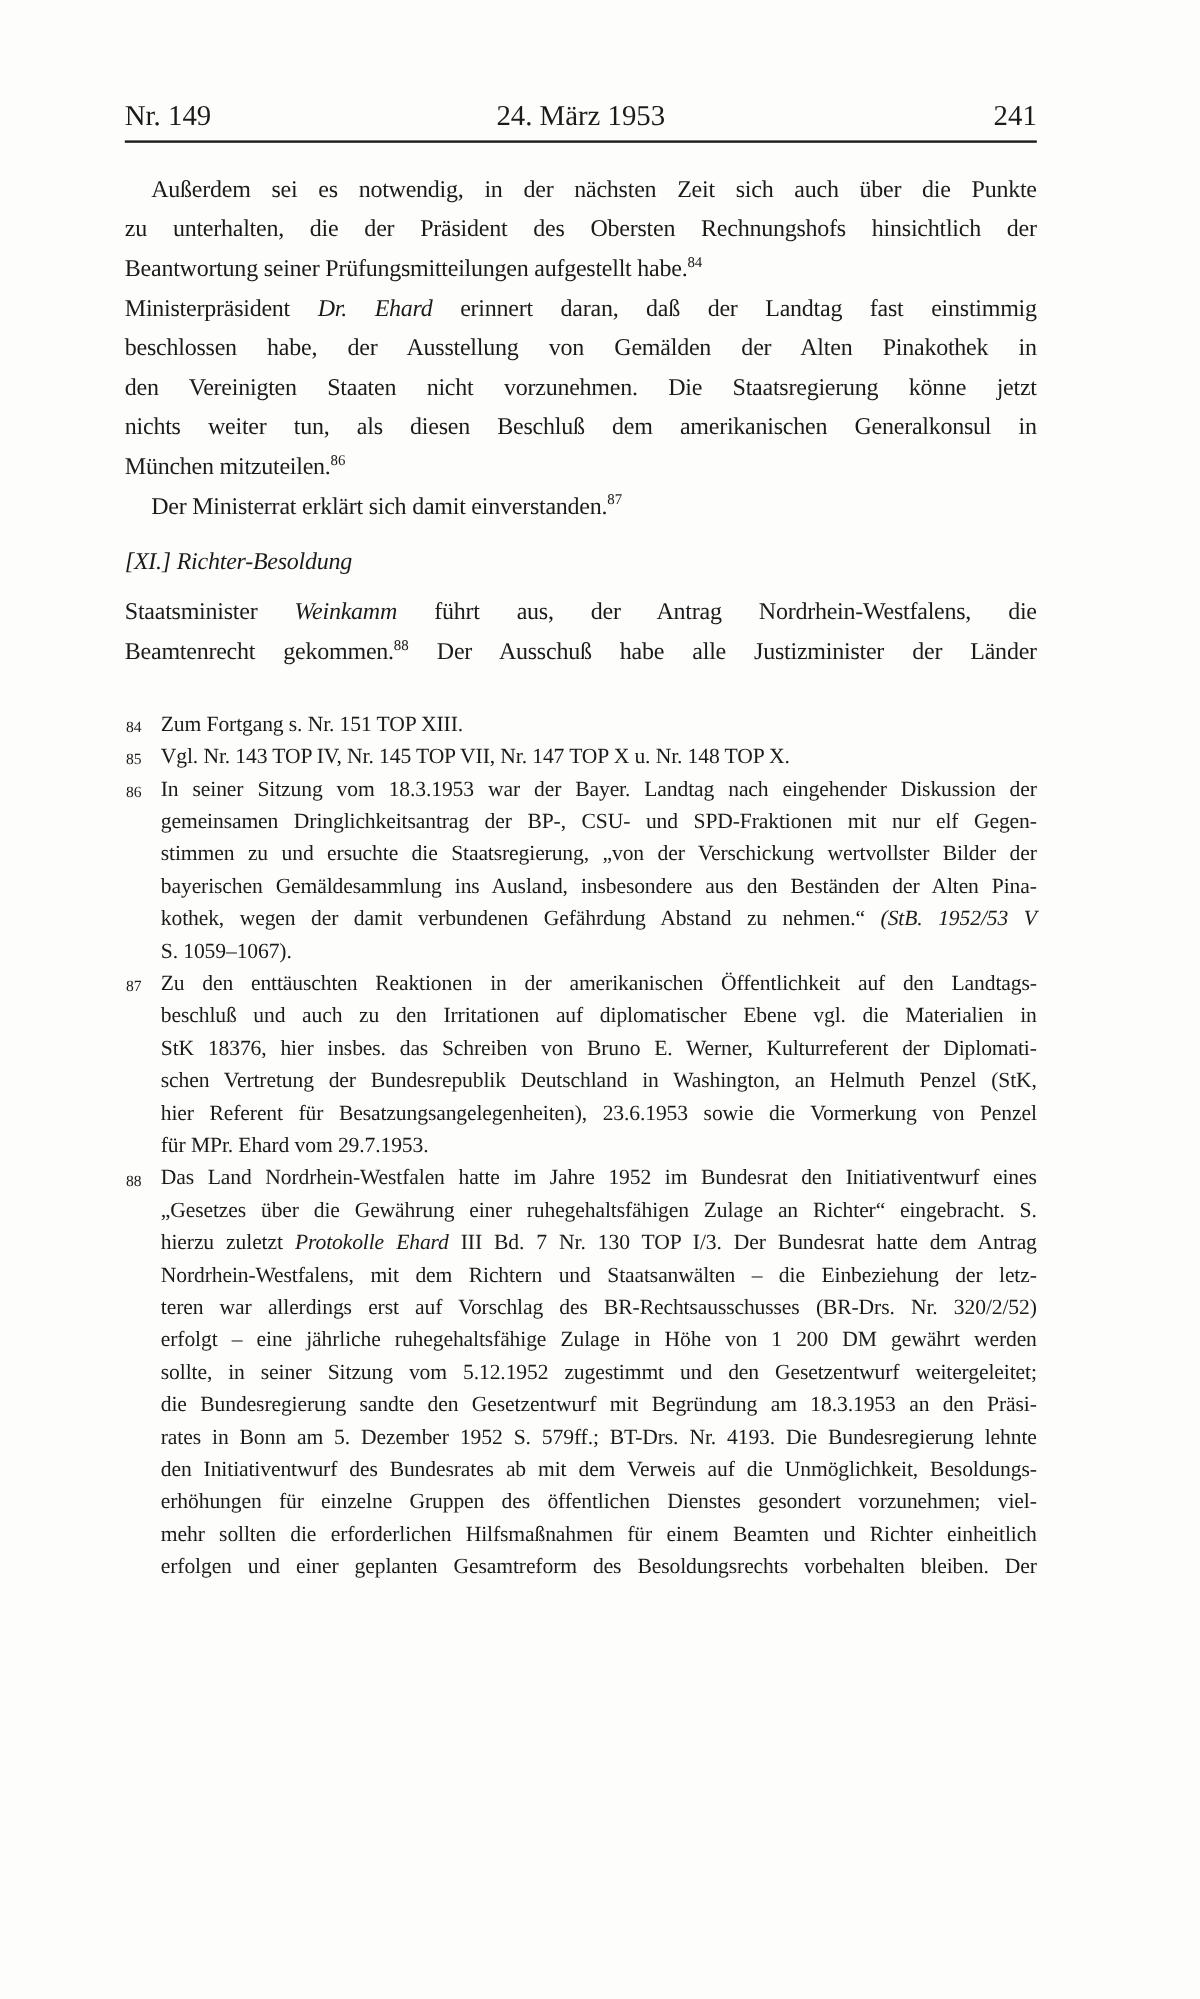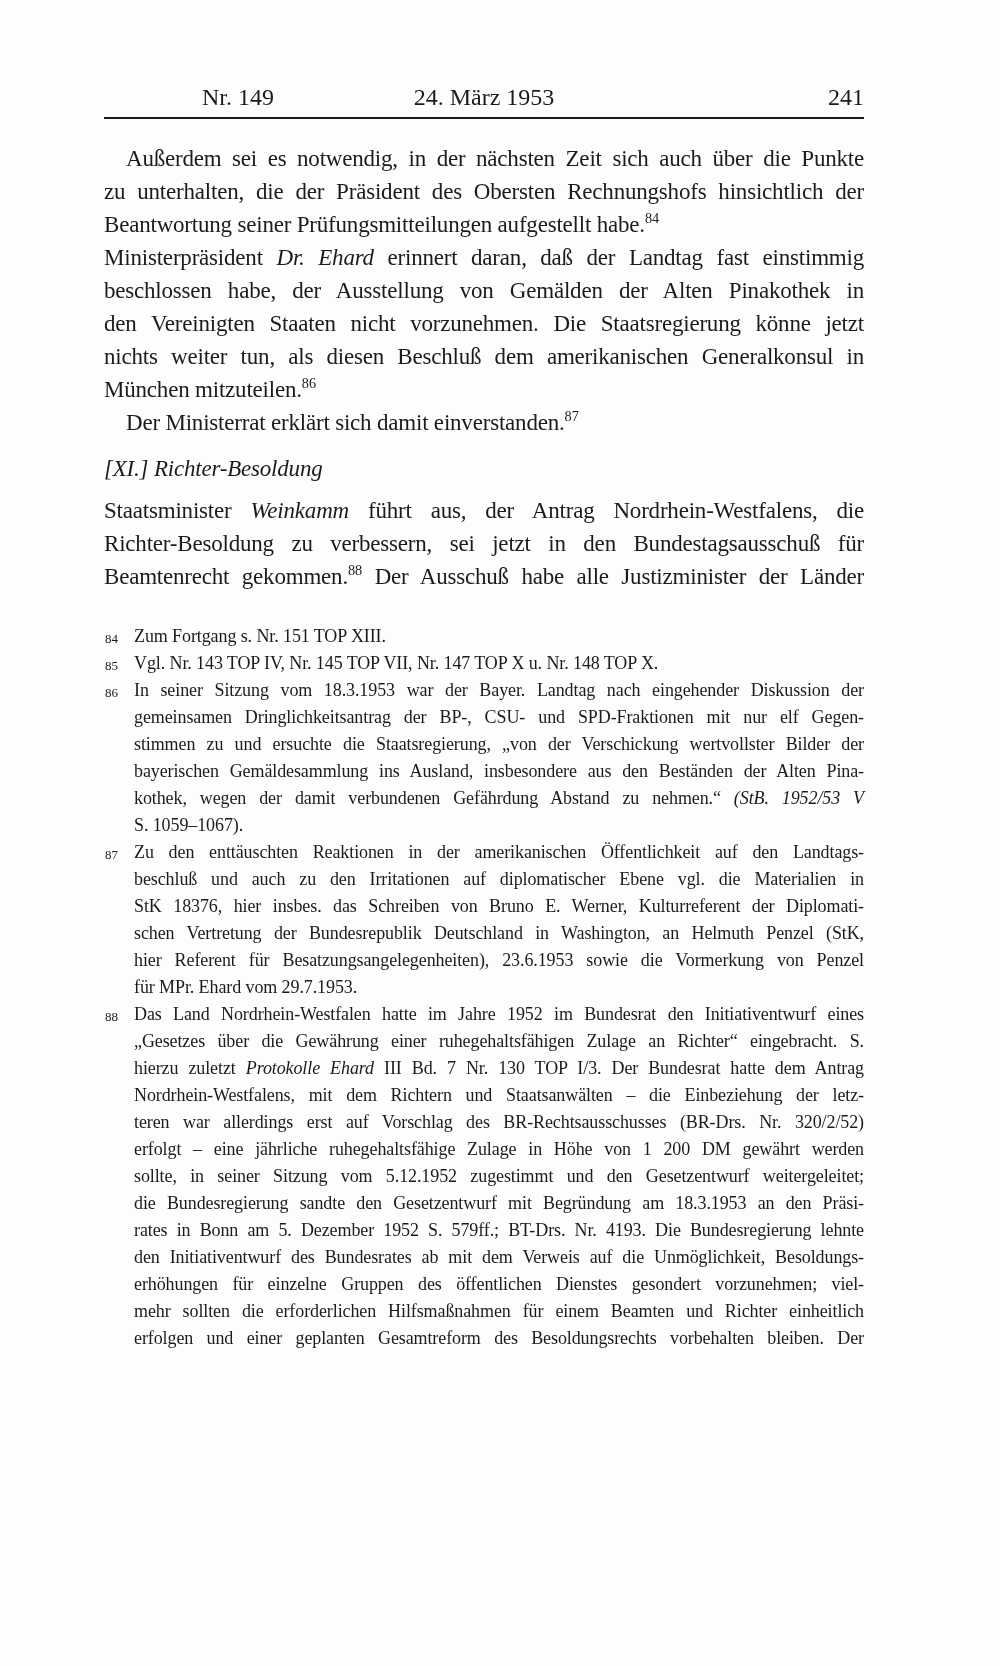--- a/index.html
+++ b/index.html
@@ -26,7 +26,7 @@
     font-size: 24px;
     line-height: 26px;
   }
-  .h-left  { width: 170px; text-align: right; }
+  .h-left  { width: 170px; text-align: left; }
   .h-center{ flex: 1; text-align: center; }
   .h-right { width: 170px; text-align: right; }
   .rule {

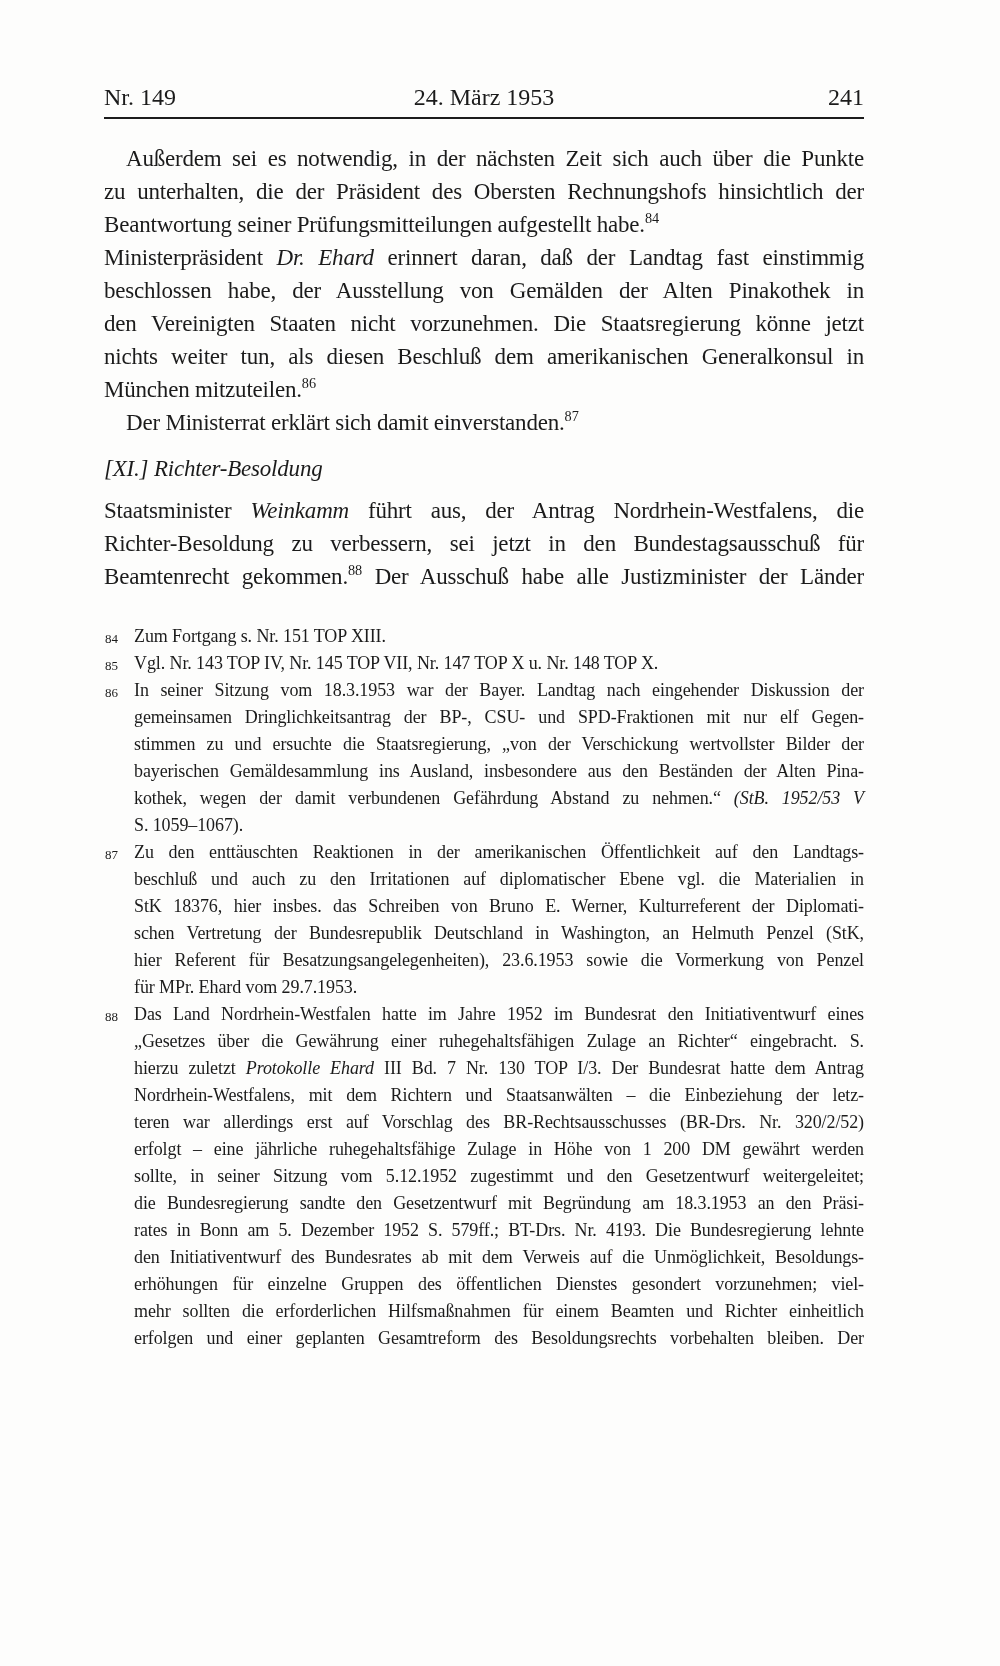--- a/index.html
+++ b/index.html
@@ -37,7 +37,7 @@
   
   .main {
     margin-top: 23px;
-    font-size: 23px;
+    font-size: 20px;
     line-height: 33px;
     letter-spacing: -0.2px;
   }

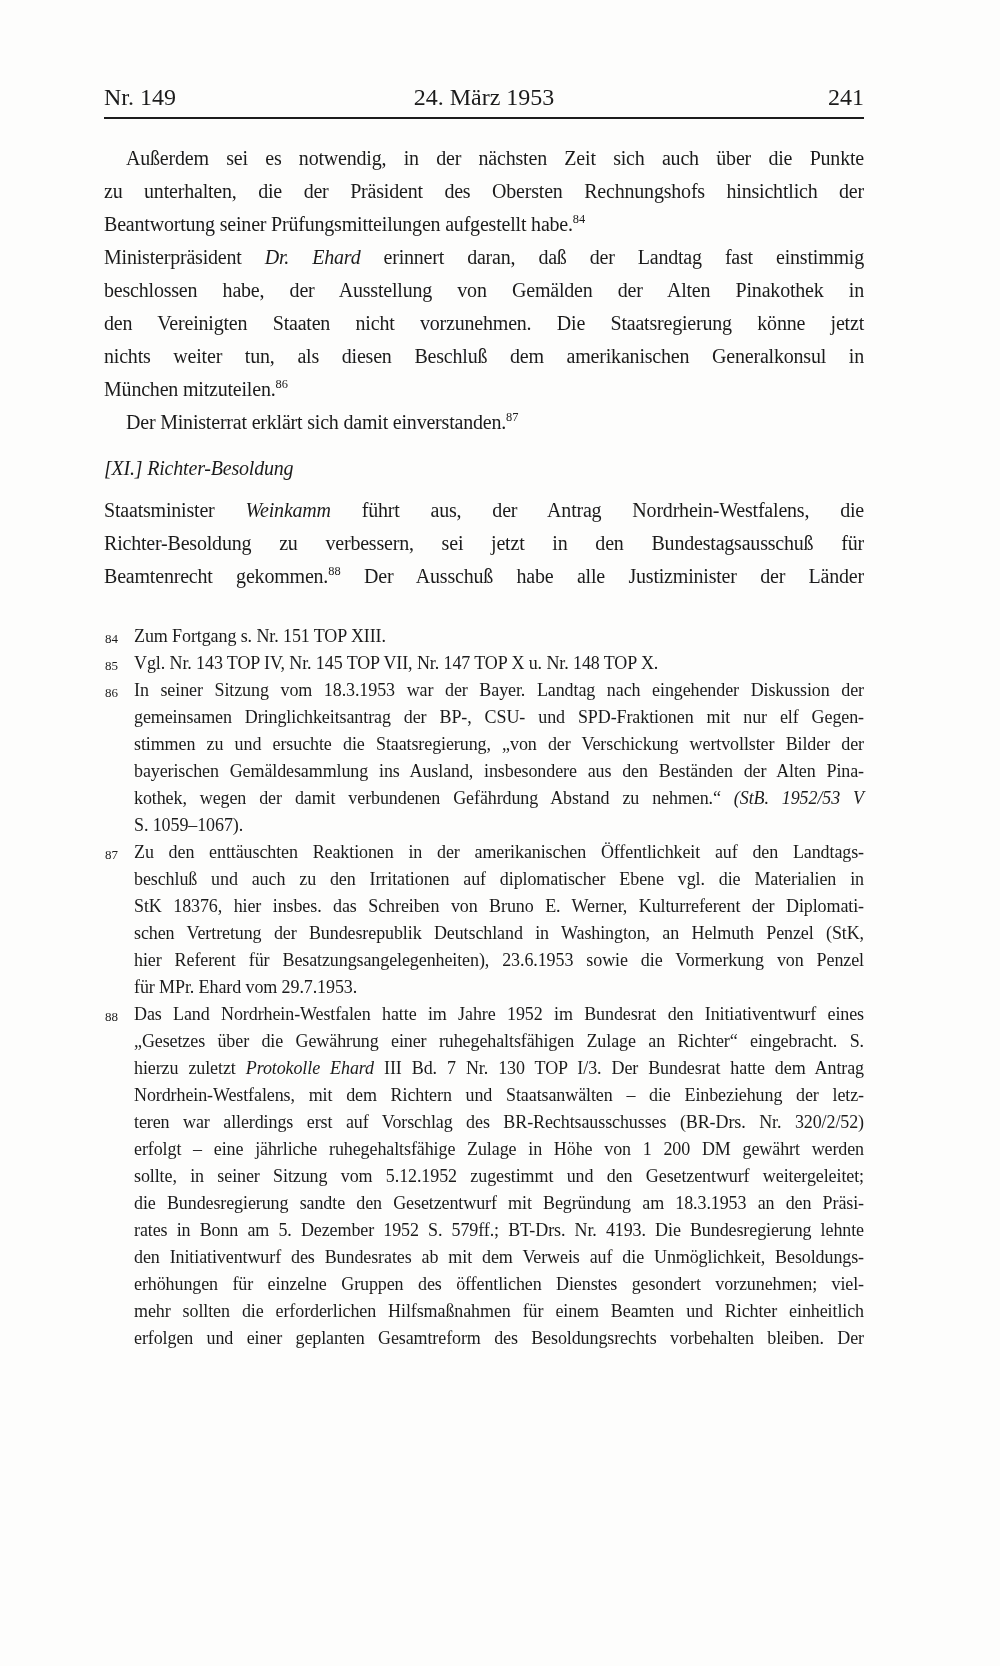--- a/index.html
+++ b/index.html
@@ -110,7 +110,6 @@
       </div>
       <div class="block para">
         <div class="line"><span>Staatsminister </span><span class="i">Weinkamm</span><span> führt aus, der Antrag Nordrhein-Westfalens, die</span></div>
-        <div class="line"><span>Richter-Besoldung zu verbessern, sei jetzt in den Bundestagsausschuß für</span></div>
         <div class="line"><span>Beamtenrecht gekommen.</span><span class="sup">88</span><span> Der Ausschuß habe alle Justizminister der Länder</span></div>
       </div>
     </div>

